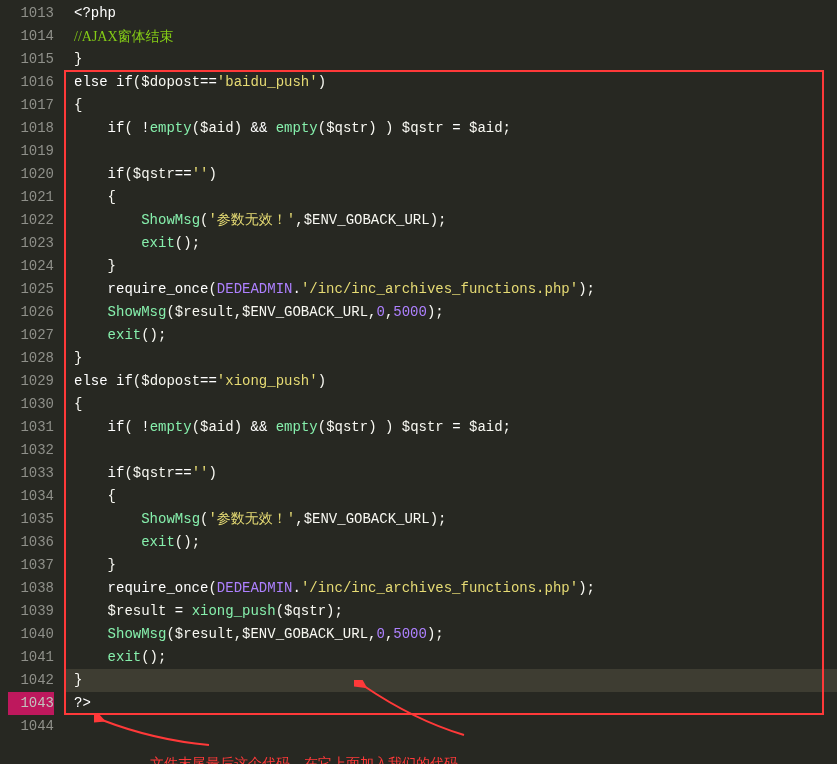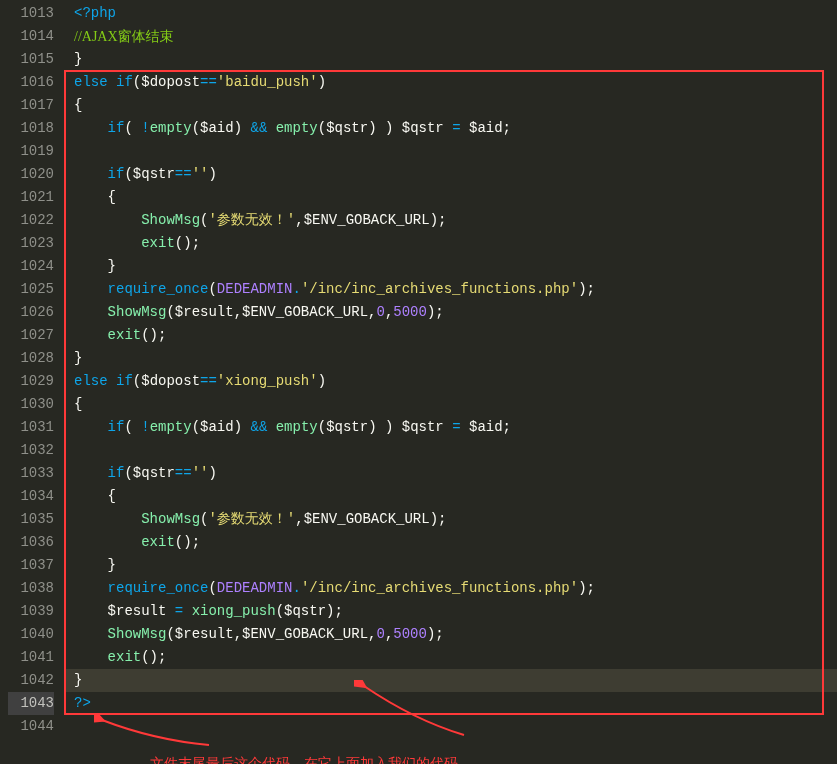--- a/index.html
+++ b/index.html
@@ -50,7 +50,7 @@
     background: #3e3d32;
   }
   
-  .kw   { color: #0ea5e9; }   
+  .kw   { color: #ffffff; }   
   .var  { color: #f8f8f2; }   
   .str  { color: #e6db74; }   
   .fn   { color: #86efac; }   

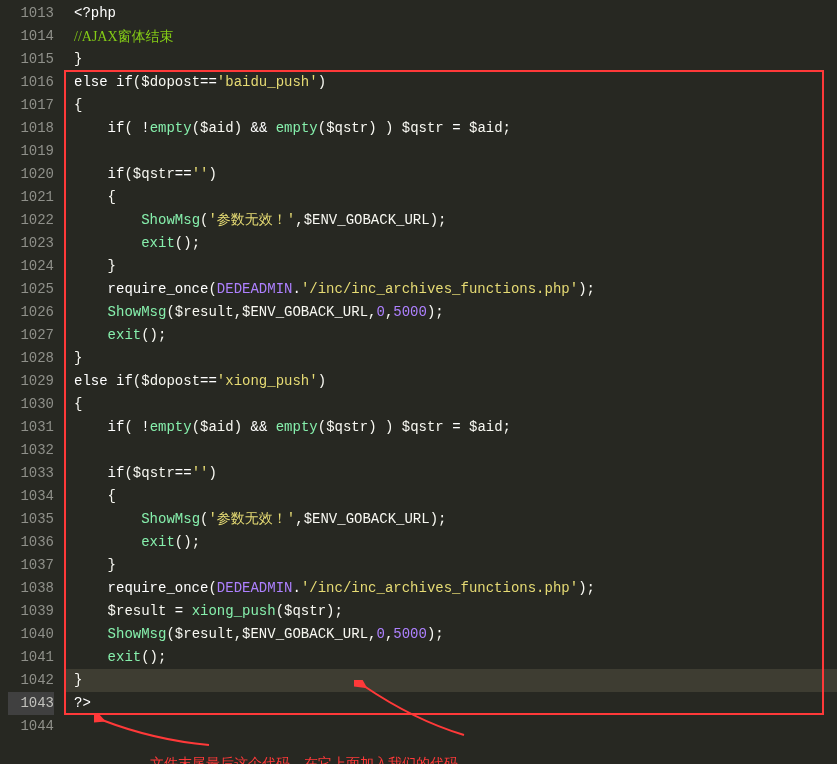--- a/index.html
+++ b/index.html
@@ -32,7 +32,7 @@
     line-height: 23px;
   }
   .gutter .ln.active {
-    background: #404040;
+    background: #be185d;
     color: #c2c2bd;
   }
   .code {

